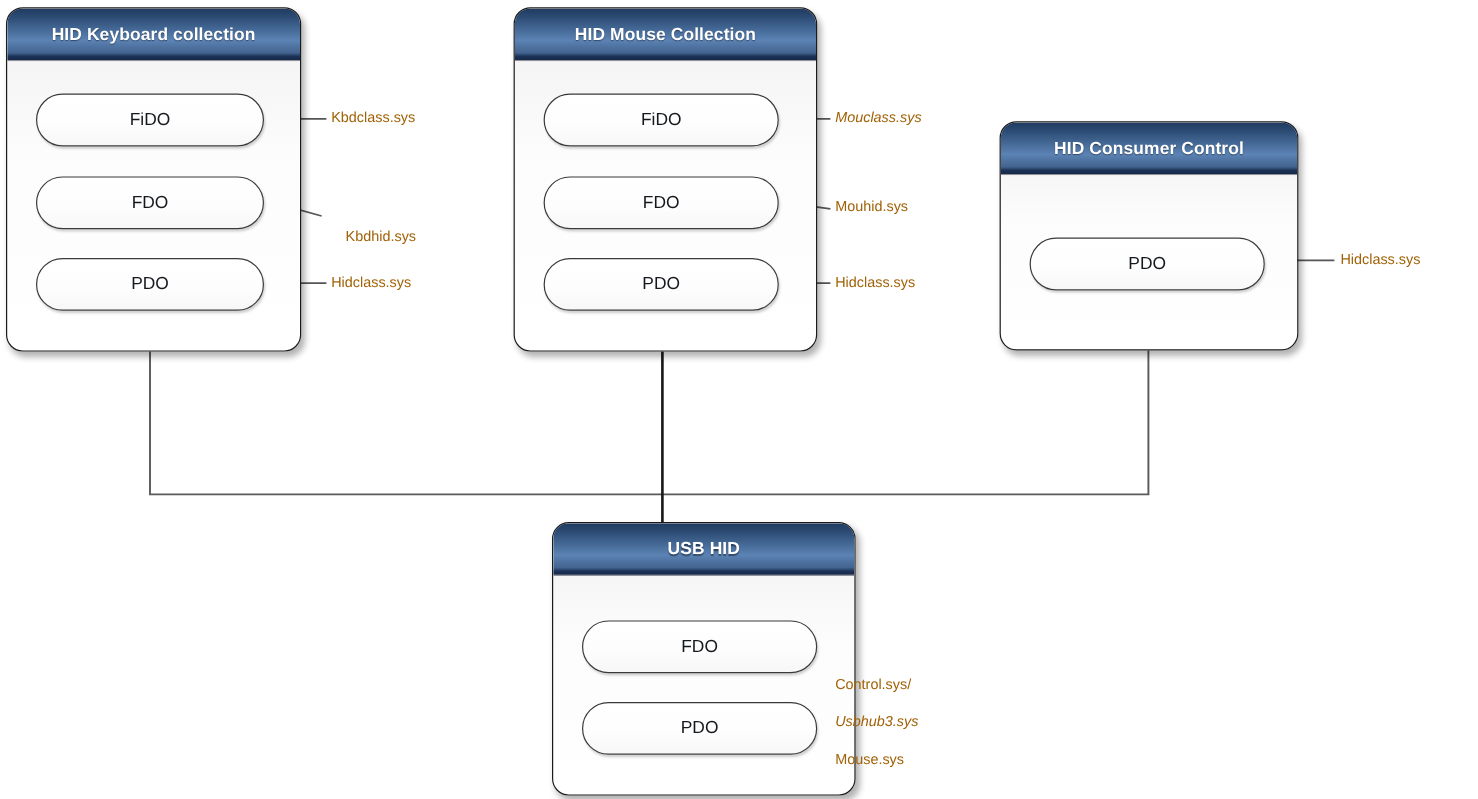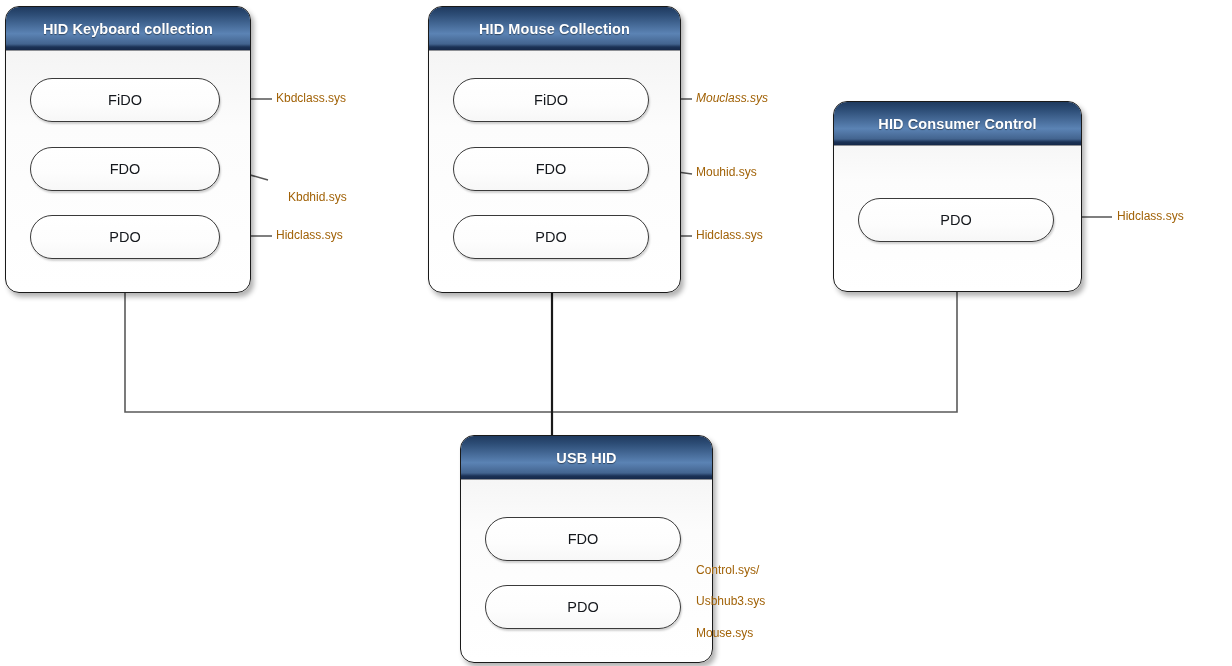--- a/index.html
+++ b/index.html
@@ -197,7 +197,7 @@
     <div>Control.sys/</div>
     <div>Mouse.sys</div>
   </div>
-  <div class="callout" style="left:696px; top:591px;">Usbhub3.sys</div>
+  <div class="callout" style="left:696px; top:591px;font-style:italic;">Usbhub3.sys</div>
 
 </div>
 

